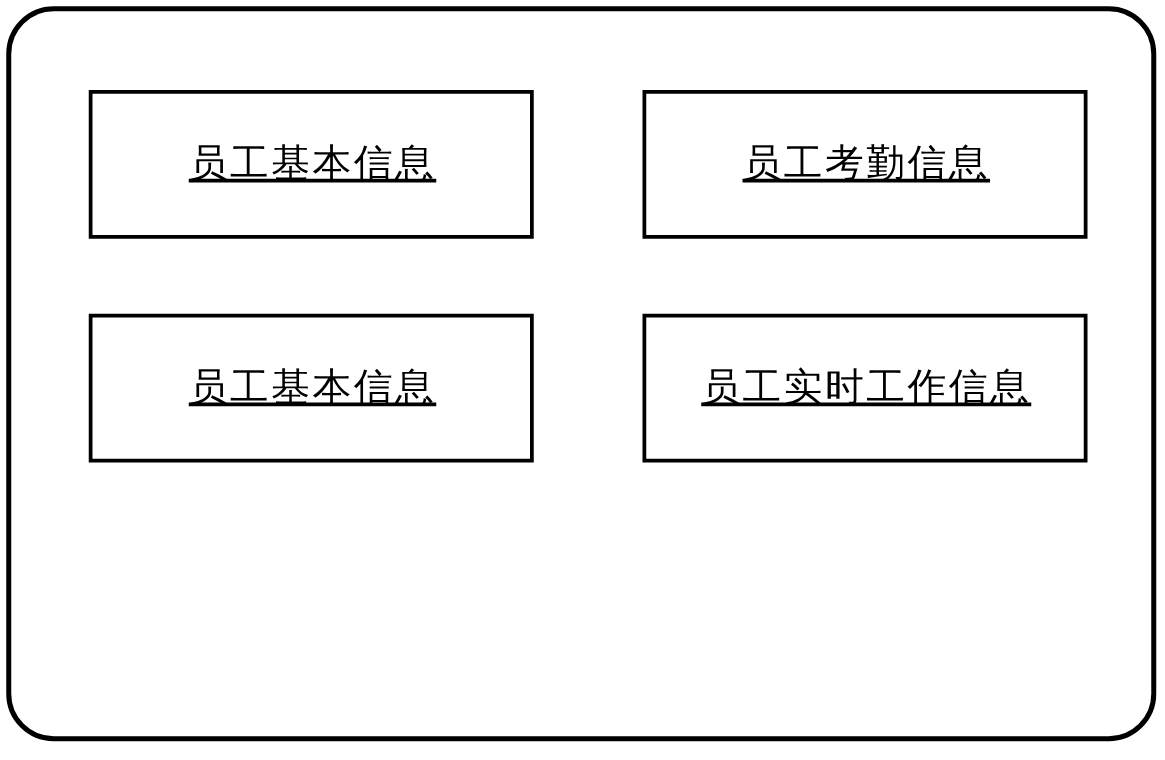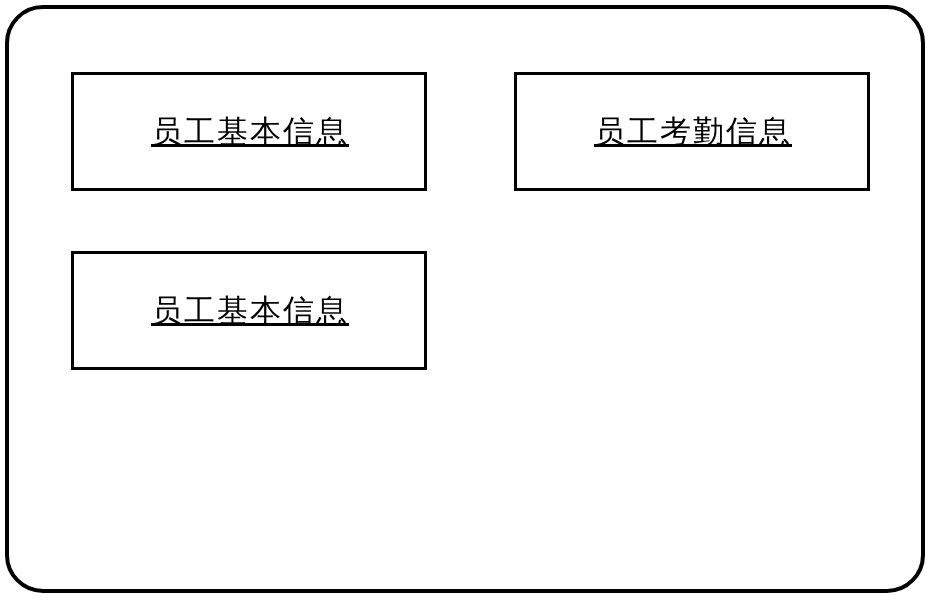--- a/index.html
+++ b/index.html
@@ -92,6 +92,9 @@
       </div>
 
 
+      <div class="module-box">
+        <span class="module-label">员工实时工作信息</span>
+      </div>
 
     </div>
   </div>

